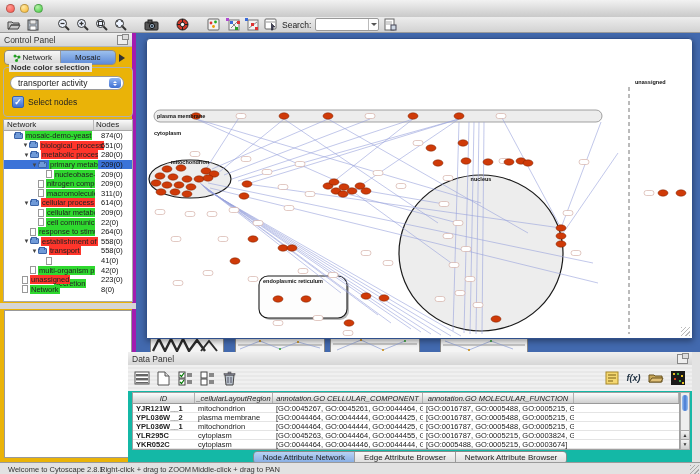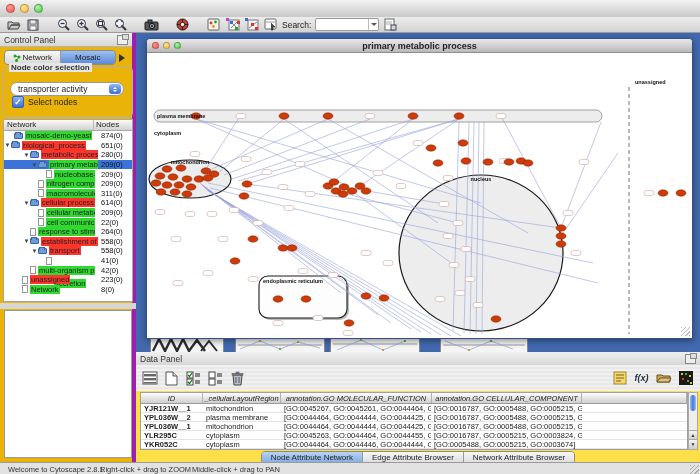--- a/index.html
+++ b/index.html
@@ -424,14 +424,6 @@
     </div>
 
     <div class="frame">
-      <div class="frame-titlebar">
-        <div class="lights">
-          <div class="light red"></div>
-          <div class="light yellow"></div>
-          <div class="light green"></div>
-        </div>
-        <div class="frame-title">primary metabolic process</div>
-      </div>
       <div class="frame-canvas">
         <svg id="netsvg" width="542" height="284" viewBox="0 0 542 284">
             <rect x="6" y="57" width="448" height="12" rx="6" fill="#ededed" stroke="#8a8a8a" stroke-width="0.8"></rect>

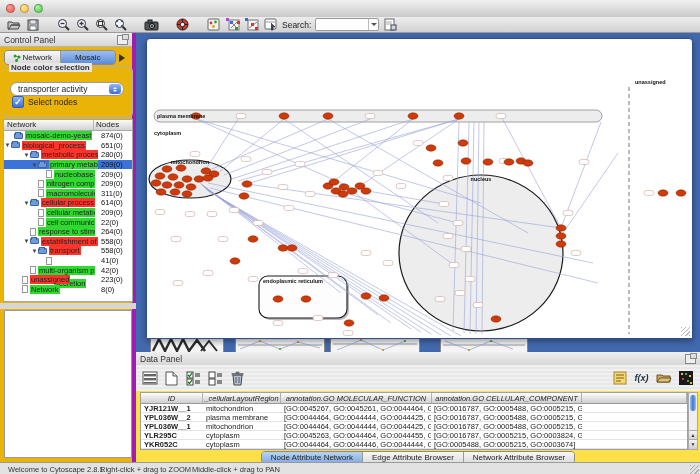--- a/index.html
+++ b/index.html
@@ -40,7 +40,7 @@
   .tab-arrow{width:0;height:0;border:4px solid transparent;border-left:6px solid #333;margin-left:3px;}
   .groupbox{position:absolute;left:3px;top:34px;width:128px;height:48px;border:1px solid #b0b0b0;border-radius:4px;}
   .gb-legend{position:absolute;left:5px;top:-5px;background:#e6e6e6;padding:0 2px;font-size:8px;font-weight:bold;color:#333;}
-  .combo{position:absolute;left:6px;top:14px;width:114px;height:14px;background:#fff;border:1px solid #9a9a9a;border-radius:7px;
+  .combo{position:absolute;left:6px;top:8px;width:114px;height:14px;background:#fff;border:1px solid #9a9a9a;border-radius:7px;
      display:flex;align-items:center;font-size:8.5px;padding-left:7px;box-sizing:border-box;}
   .combo-step{position:absolute;right:2px;top:1px;width:12px;height:10px;border-radius:3px;
      background:linear-gradient(#8fb6f2,#3d6fd2);display:flex;flex-direction:column;align-items:center;justify-content:center;}

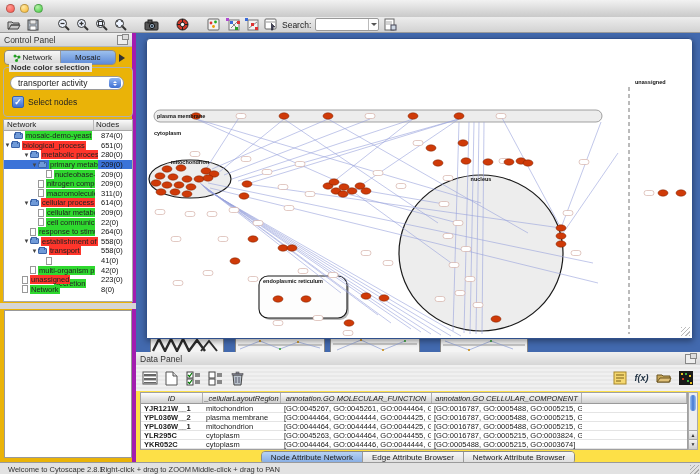--- a/index.html
+++ b/index.html
@@ -287,7 +287,7 @@
           <span class="tlabel green" style="max-width: 71px;">mosaic-demo-yeast</span>
           <span class="tval">874(0)</span>
         </div>
-        <div class="tree-row" style="padding-left: 0;">
+        <div class="tree-row" style="padding-left: 18px;">
           <span class="twisty">▼</span>
           <span class="ticon folder"></span>
           <span class="tlabel red" style="max-width: 63px;">biological_process</span>

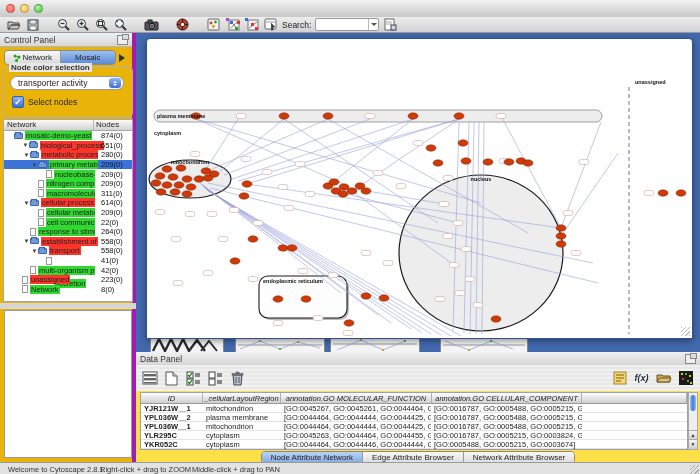--- a/index.html
+++ b/index.html
@@ -83,7 +83,7 @@
      background:repeating-linear-gradient(135deg,#bbb 0 1px,transparent 1px 3px);}
   .thumb{position:absolute;top:303px;height:16px;background:#f4f4f4;border:1px solid #888;border-bottom:none;box-sizing:border-box;overflow:hidden;}
   
-  .data-panel{position:absolute;left:136px;top:352px;width:564px;height:110px;background:#fde047;}
+  .data-panel{position:absolute;left:128px;top:352px;width:564px;height:110px;background:#14b8a6;}
   .dp-toolbar{position:absolute;left:0;top:13px;width:564px;height:26px;
      background:repeating-linear-gradient(#f0f0f0 0 2px,#e8e8e8 2px 4px);display:flex;align-items:center;}
   .dp-ic{width:17px;height:16px;margin-left:5px;display:flex;align-items:center;justify-content:center;flex:0 0 auto;}

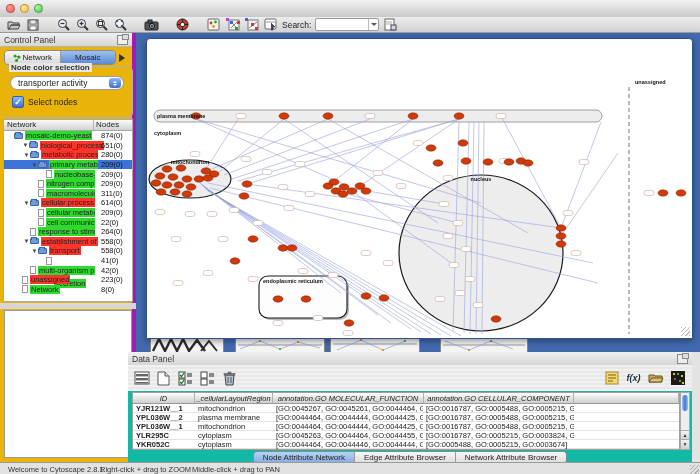--- a/index.html
+++ b/index.html
@@ -660,8 +660,8 @@
       <div class="dp-thead">
           <div class="dp-th" style="width: 62px;">ID</div>
           <div class="dp-th" style="width: 78px; text-align: center;">_cellularLayoutRegion</div>
+          <div class="dp-th" style="width: 150px;">annotation.GO CELLULAR_COMPONENT</div>
           <div class="dp-th" style="width: 151px;">annotation.GO MOLECULAR_FUNCTION</div>
-          <div class="dp-th" style="width: 150px;">annotation.GO CELLULAR_COMPONENT</div>
           <div class="dp-th" style="width: 105px;"></div>
         </div>
       <div class="dp-body">

